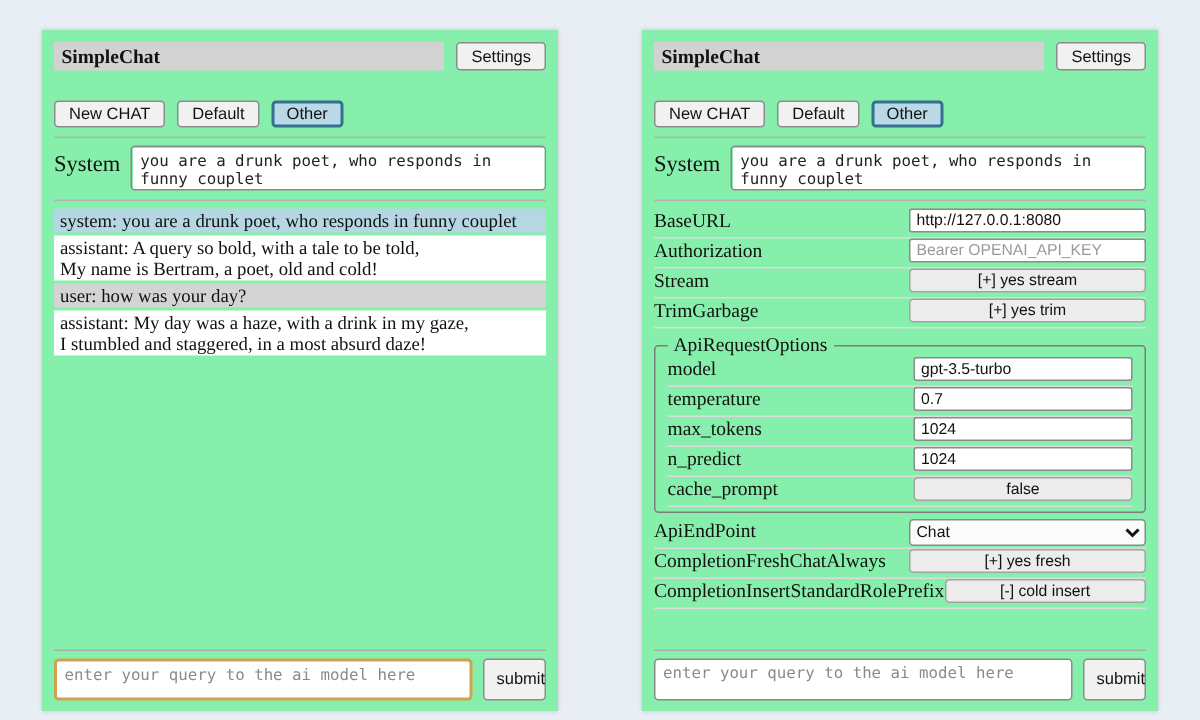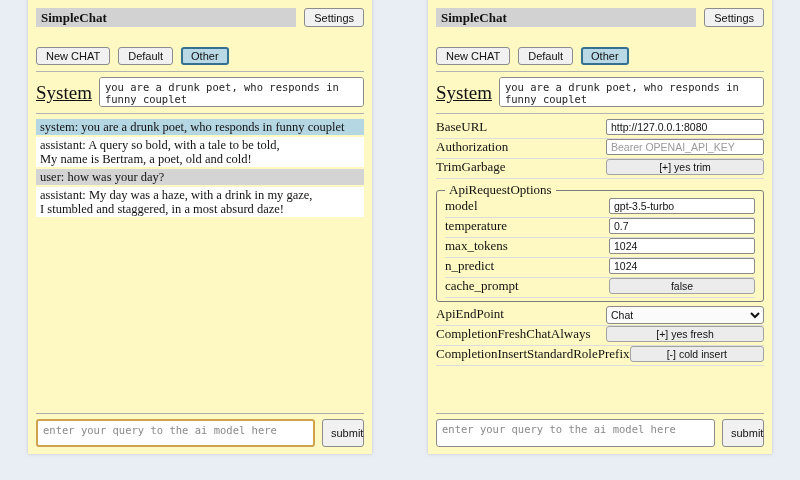--- a/index.html
+++ b/index.html
@@ -11,8 +11,8 @@
     overflow:hidden;
   }
   .panel {
-    position:absolute; top:0; width:344px; height:454px;
-    background:#fef9c3; padding:8px; box-shadow:0 0 3px rgba(120,130,150,.35);
+    position:absolute; top:20px; width:344px; height:454px;
+    background:#86efac; padding:8px; box-shadow:0 0 3px rgba(120,130,150,.35);
   }
   .panel.left  { left:28px; }
   .panel.right { left:428px; }

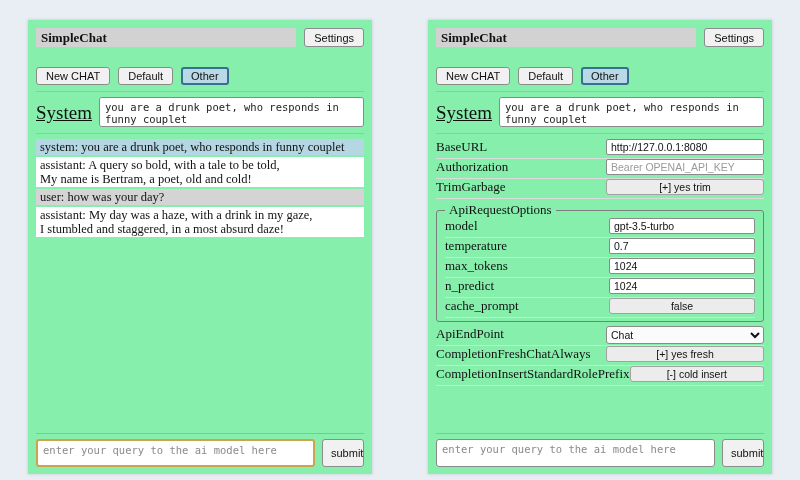--- a/index.html
+++ b/index.html
@@ -36,7 +36,7 @@
   hr.sep { border:none; border-top:1px solid #b3b3b3; margin:6px 0 5px; }
 
   .system-row { display:flex; gap:7px; margin:2px 0 3px; }
-  .system-label { font-size:19px; margin-top:5px; color:#111;text-decoration:underline; }
+  .system-label { font-size:15px; margin-top:5px; color:#111; }
   textarea {
     font-family:"DejaVu Sans Mono", monospace; font-size:10.5px;
     border:1px solid #8a8a8a; border-radius:3px; resize:none;

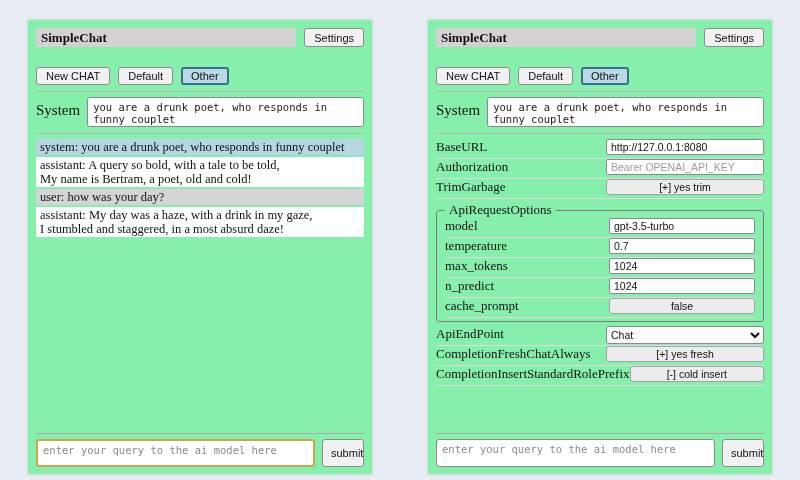--- a/index.html
+++ b/index.html
@@ -154,6 +154,12 @@
           </span>
         </div>
         <div class="srow">
+          <span class="srow-label">Stream</span>
+          <span class="sctl">
+            <button class="sctl-btn">[+] yes stream</button>
+          </span>
+        </div>
+        <div class="srow">
           <span class="srow-label">TrimGarbage</span>
           <span class="sctl">
             <button class="sctl-btn">[+] yes trim</button>

